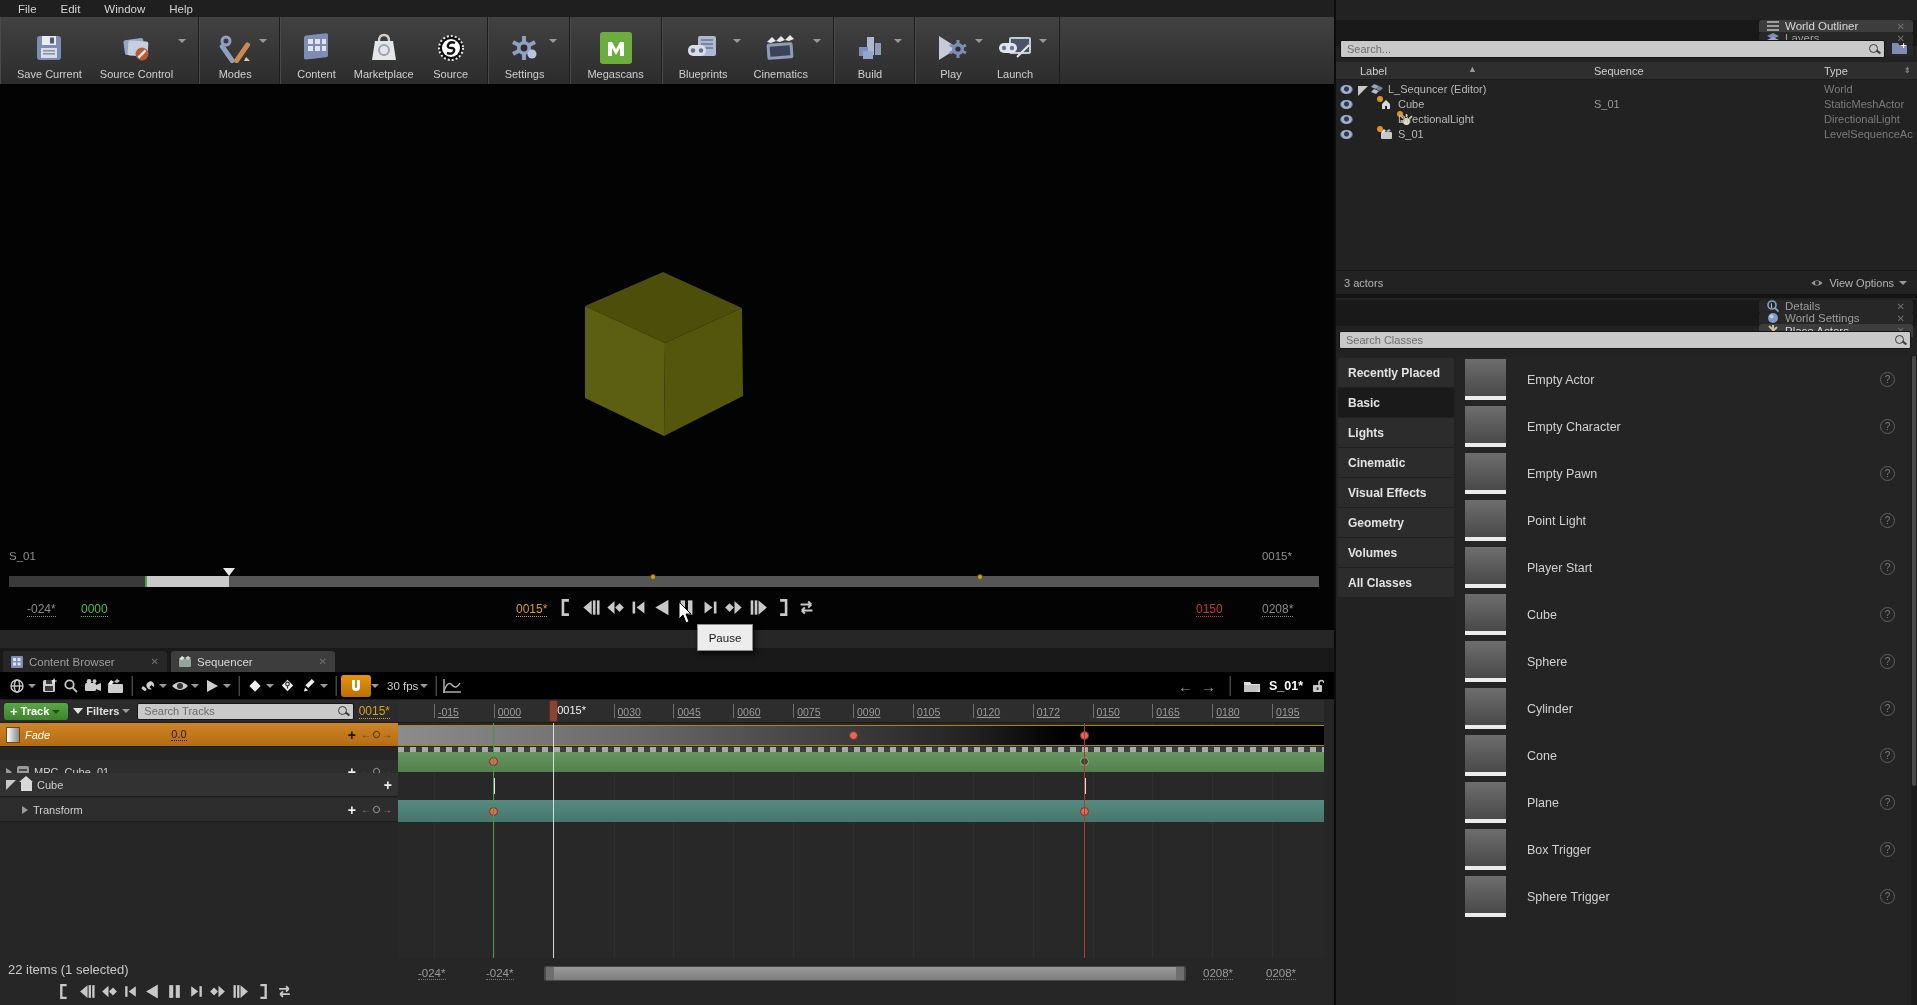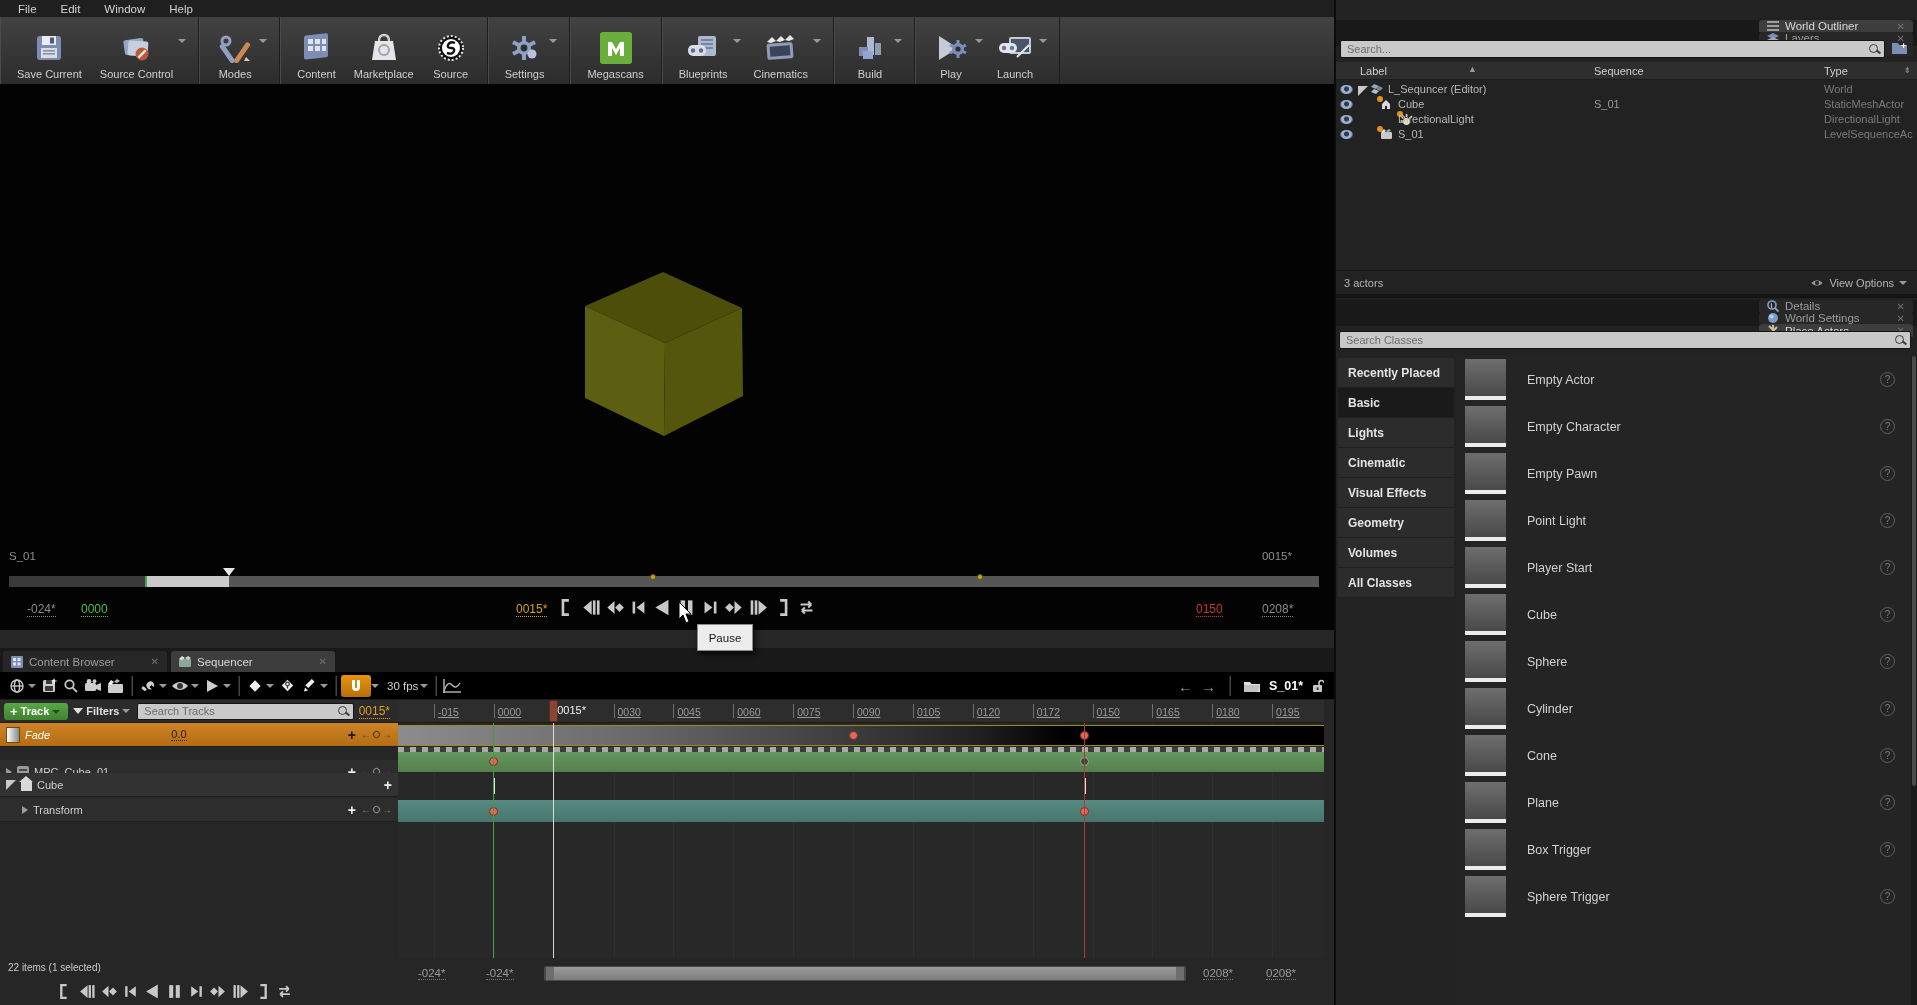--- a/index.html
+++ b/index.html
@@ -142,7 +142,7 @@
   .mpc-ico{width:12px;height:12px;background:#9a9a9a;border-radius:2px;position:relative;}
   .mpc-ico::after{content:"";position:absolute;left:2px;top:3px;right:2px;height:2px;background:#4a4a4a;box-shadow:0 4px 0 #4a4a4a;}
 
-  #seq-footer-items{position:absolute;left:8px;top:332px;color:#c9c9c9;font-size:10px;}
+  #seq-footer-items{position:absolute;left:8px;top:332px;color:#c9c9c9;font-size:13px;}
   #seq-ticons{position:absolute;left:55px;top:352px;}
 
   

